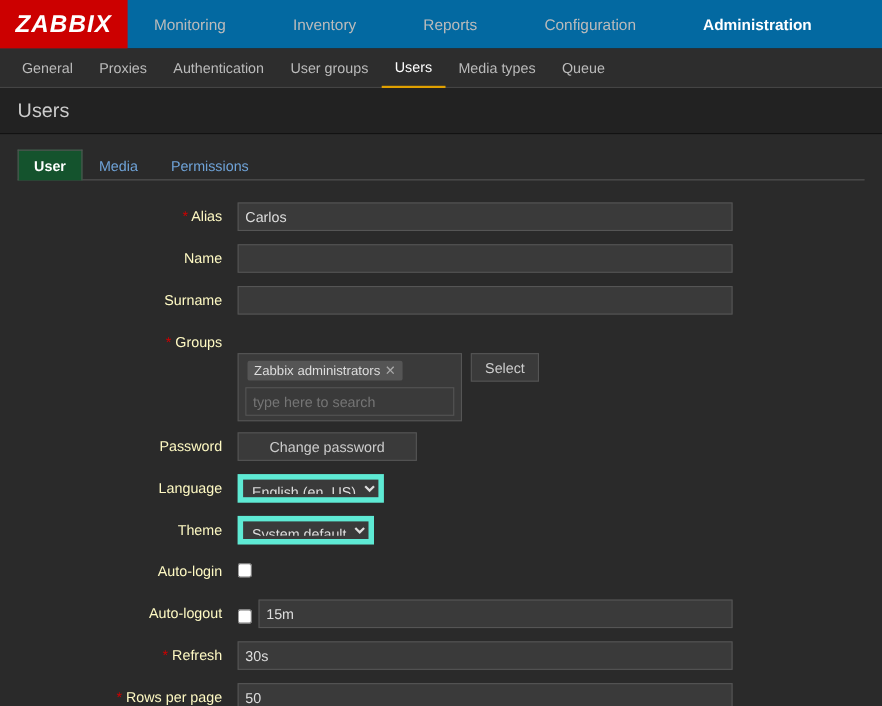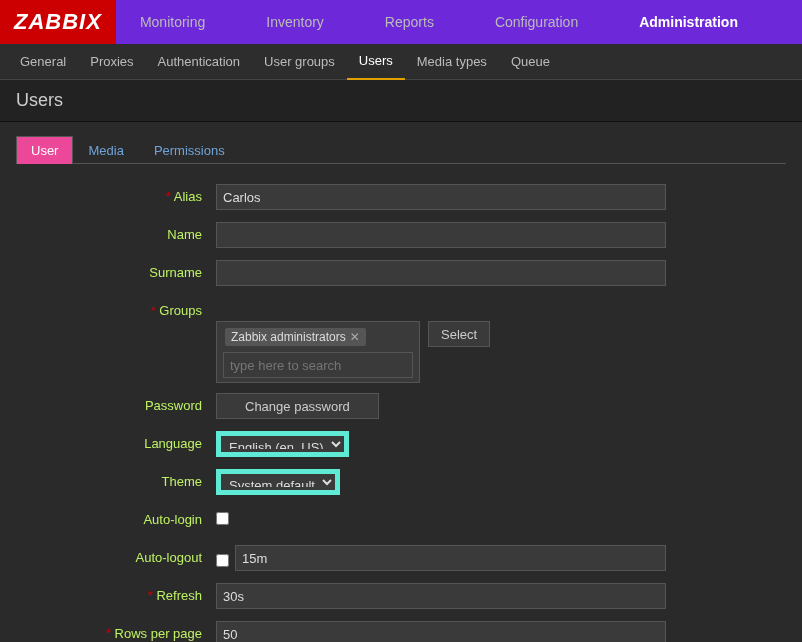--- a/index.html
+++ b/index.html
@@ -7,7 +7,7 @@
 
     
     .top-nav {
-      background: #6d28d9;
+      background: #0369a1;
       display: flex;
       align-items: center;
       padding: 0;

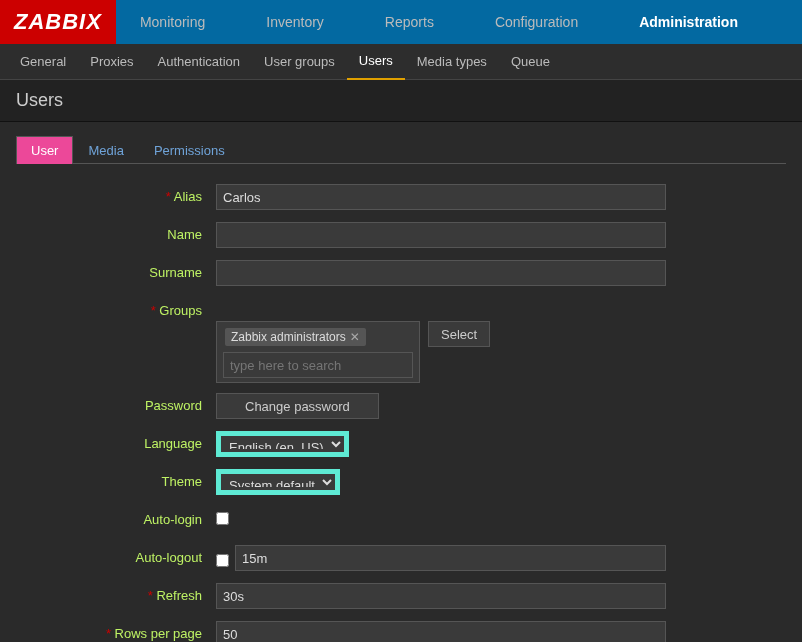--- a/index.html
+++ b/index.html
@@ -96,10 +96,11 @@
       margin-bottom: -1px;
     }
     .tab.active {
-      background: #ec4899;
+      background: #14532d;
       color: #fff;
       border-color: #555;
       border-bottom-color: #2a2a2a;
+      font-weight: bold;
     }
     .tab.link-style {
       color: #6fa3d8;

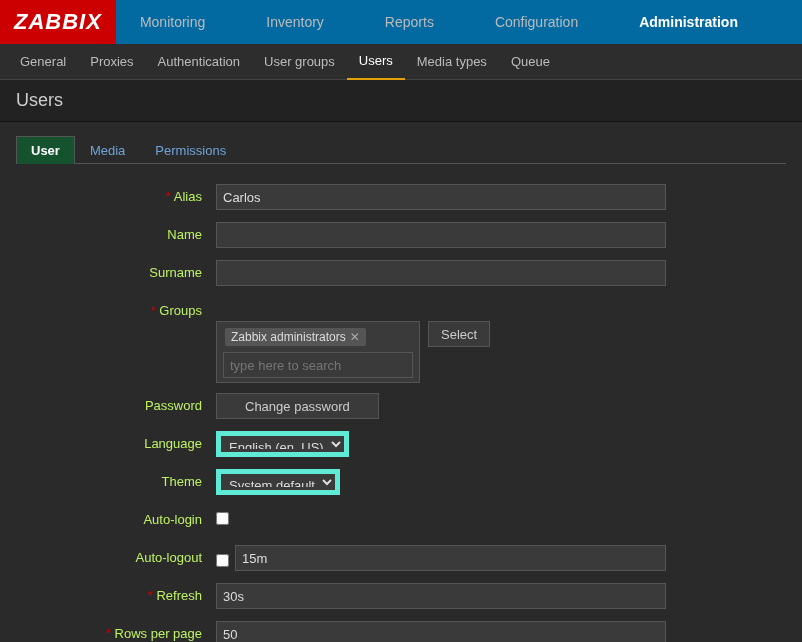--- a/index.html
+++ b/index.html
@@ -123,7 +123,7 @@
       text-align: right;
       padding-right: 14px;
       padding-top: 5px;
-      color: #bef264;
+      color: #fef9c3;
       font-size: 13px;
       flex-shrink: 0;
     }

